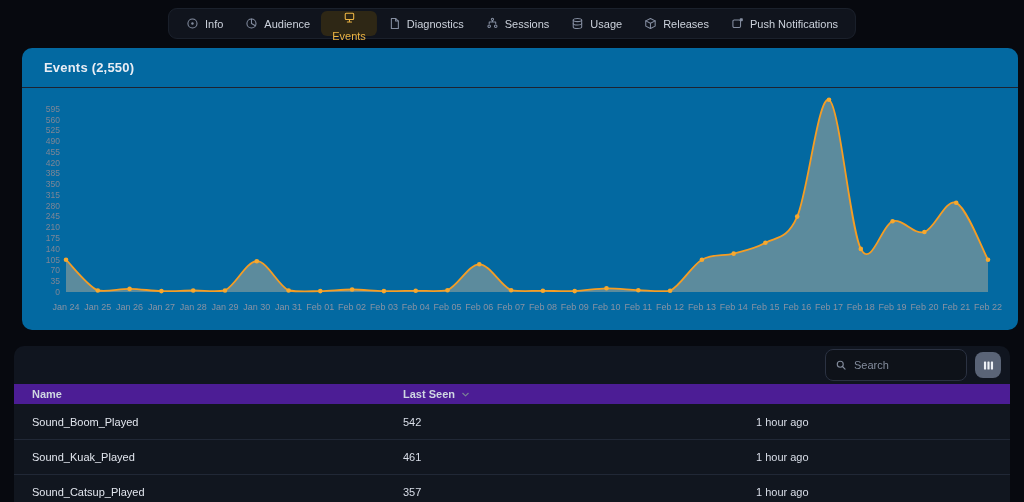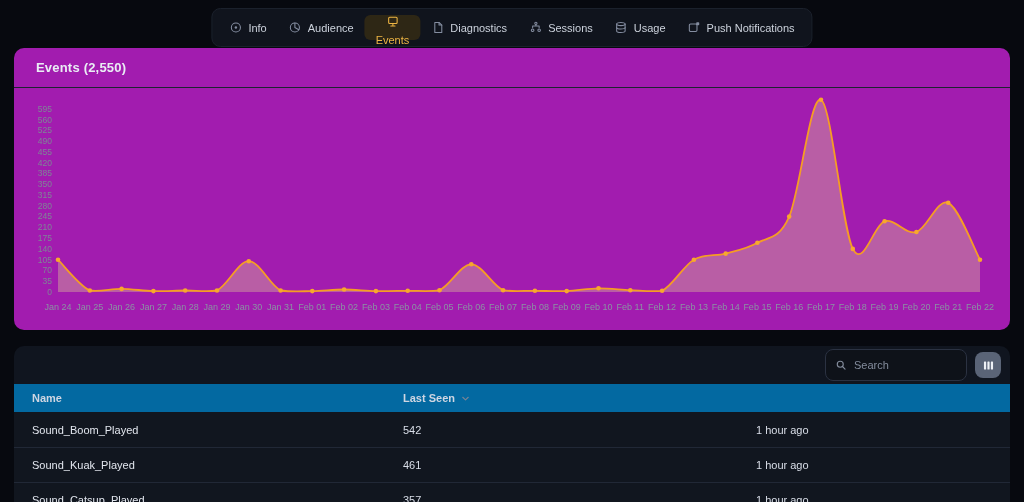--- a/index.html
+++ b/index.html
@@ -13,7 +13,7 @@
   
   .nav-pill {
     position:absolute; top:8px; left:50%; transform:translateX(-50%);
-    height:39px; display:flex; align-items:center;
+    height:31px; display:flex; align-items:center;
     background:#10141d; border:1px solid #1b212c; border-radius:9px;
     padding:12px 6px;
   }

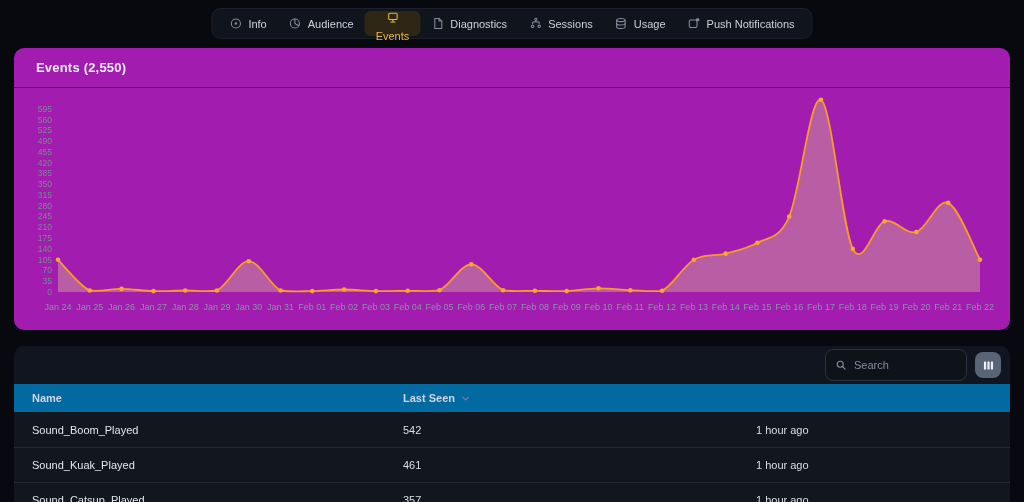--- a/index.html
+++ b/index.html
@@ -140,6 +140,15 @@
         </svg>
       </span>
       <span class="tab-label">Usage</span>
+    </div>
+    <div class="tab">
+      <span class="tab-icon">
+        <svg viewBox="0 0 16 16" fill="none" stroke="currentColor" stroke-width="1.3" stroke-linecap="round" stroke-linejoin="round">
+          <path d="M8 1.8 L13.8 4.8 V11.2 L8 14.2 L2.2 11.2 V4.8 Z"></path>
+          <path d="M2.2 4.8 L8 7.8 L13.8 4.8 M8 7.8 V14.2"></path>
+        </svg>
+      </span>
+      <span class="tab-label">Releases</span>
     </div>
     <div class="tab">
       <span class="tab-icon">

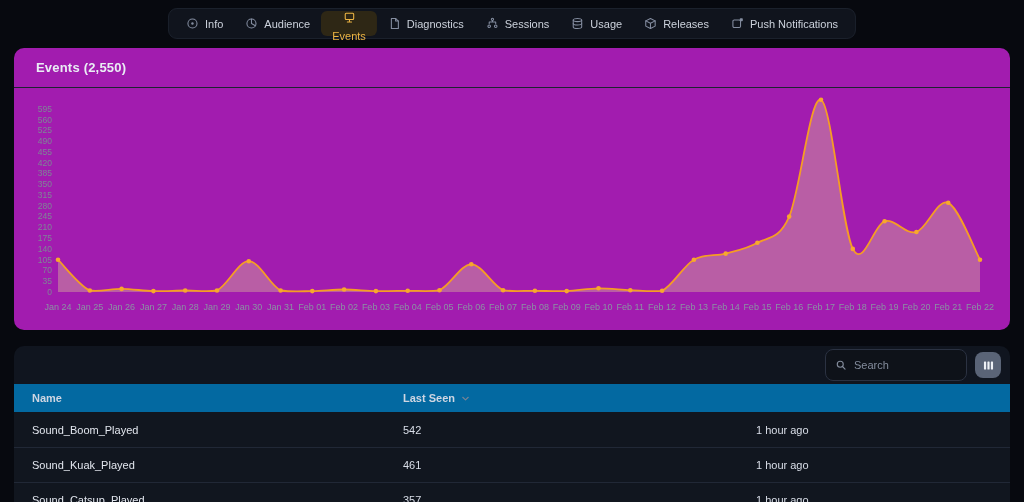--- a/index.html
+++ b/index.html
@@ -29,8 +29,8 @@
 
   
   .chart-panel {
-    position:absolute; left:14px; top:48px; width:996px; height:282px;
-    background:#a21caf; border-radius:10px;
+    position:absolute; left:22px; top:48px; width:996px; height:282px;
+    background:#0369a1; border-radius:10px;
   }
   .chart-header {
     height:40px; display:flex; align-items:center; padding:0 22px;

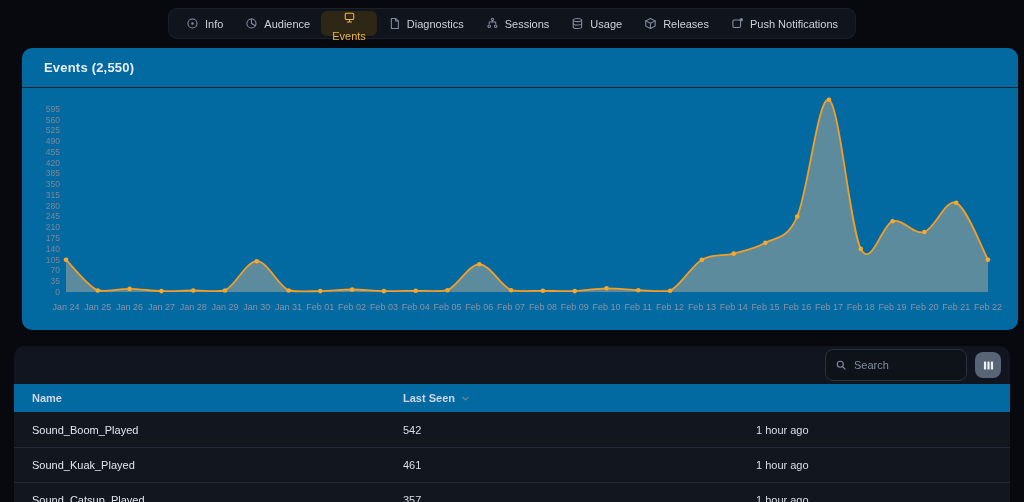--- a/index.html
+++ b/index.html
@@ -68,7 +68,7 @@
 
   .tbl-grid { display:grid; grid-template-columns:371px 353px 1fr; padding-left:18px; align-items:center; }
   .tbl-header {
-    height:28px; background:#0369a1; font-size:11px; font-weight:bold; color:#cfd6e2;
+    height:20px; background:#4c1d95; font-size:11px; font-weight:bold; color:#cfd6e2;
   }
   .th-cell { display:flex; align-items:center; gap:5px; }
   .th-cell svg { width:11px; height:11px; color:#7b8495; }

